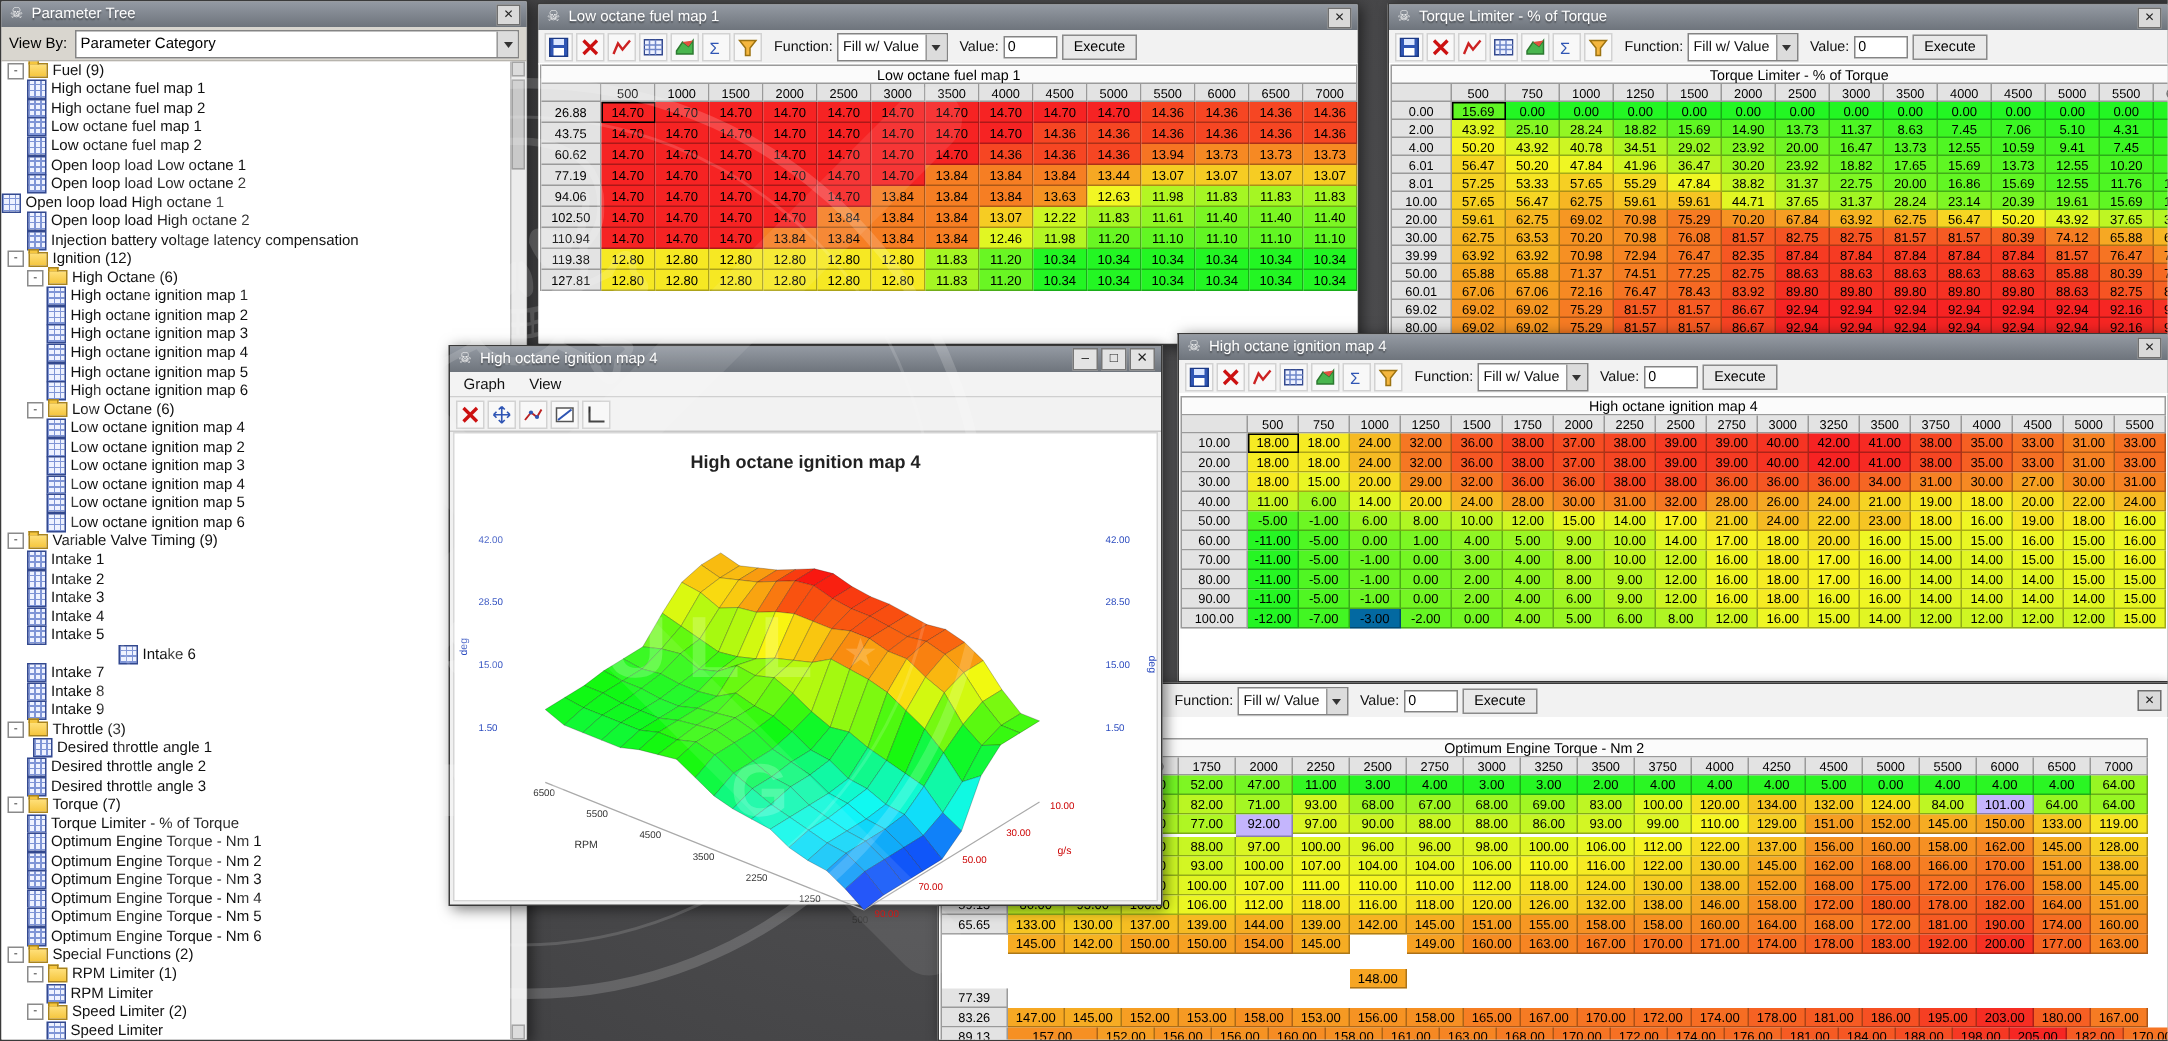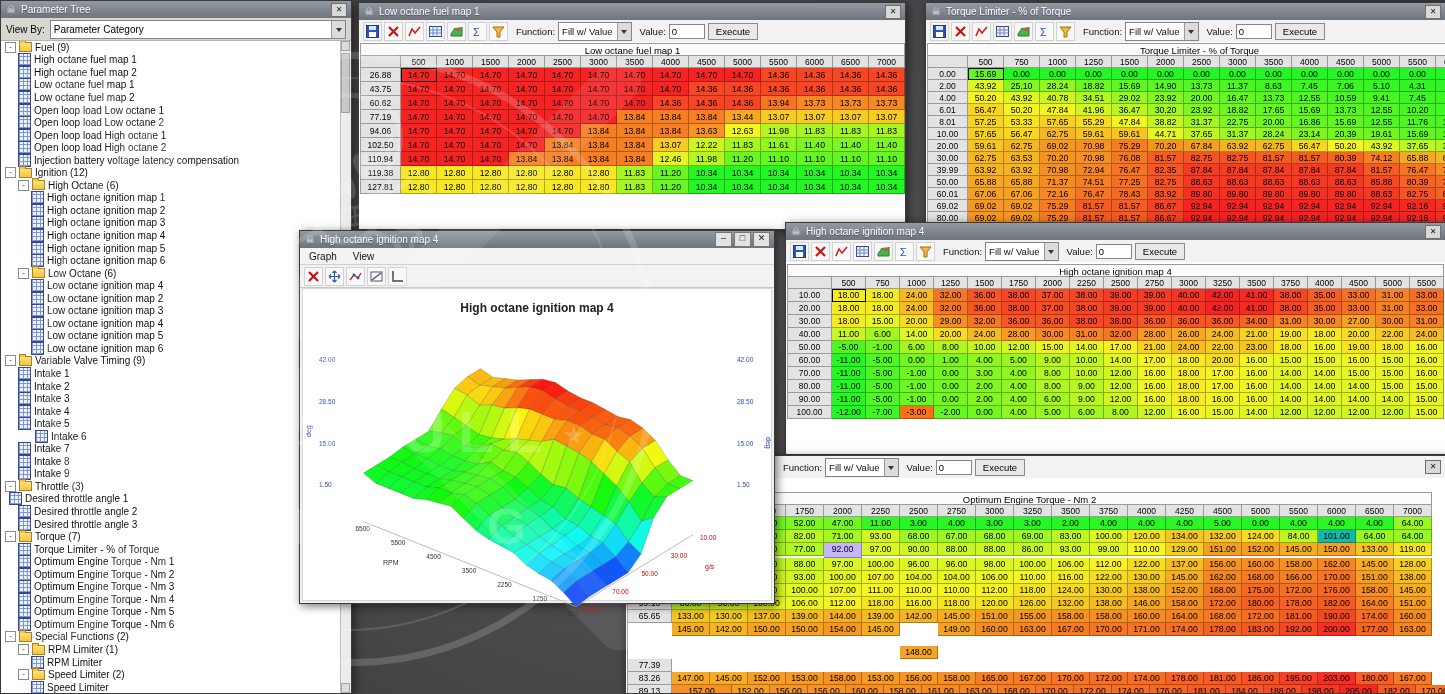--- a/index.html
+++ b/index.html
@@ -147,7 +147,7 @@
         <span class="mapi"></span>
         <span>Open loop load Low octane 2</span>
       </div>
-      <div class="trow" style="padding-left: 17px;">
+      <div class="trow" style="">
         <span class="mapi"></span>
         <span>Open loop load High octane 1</span>
       </div>

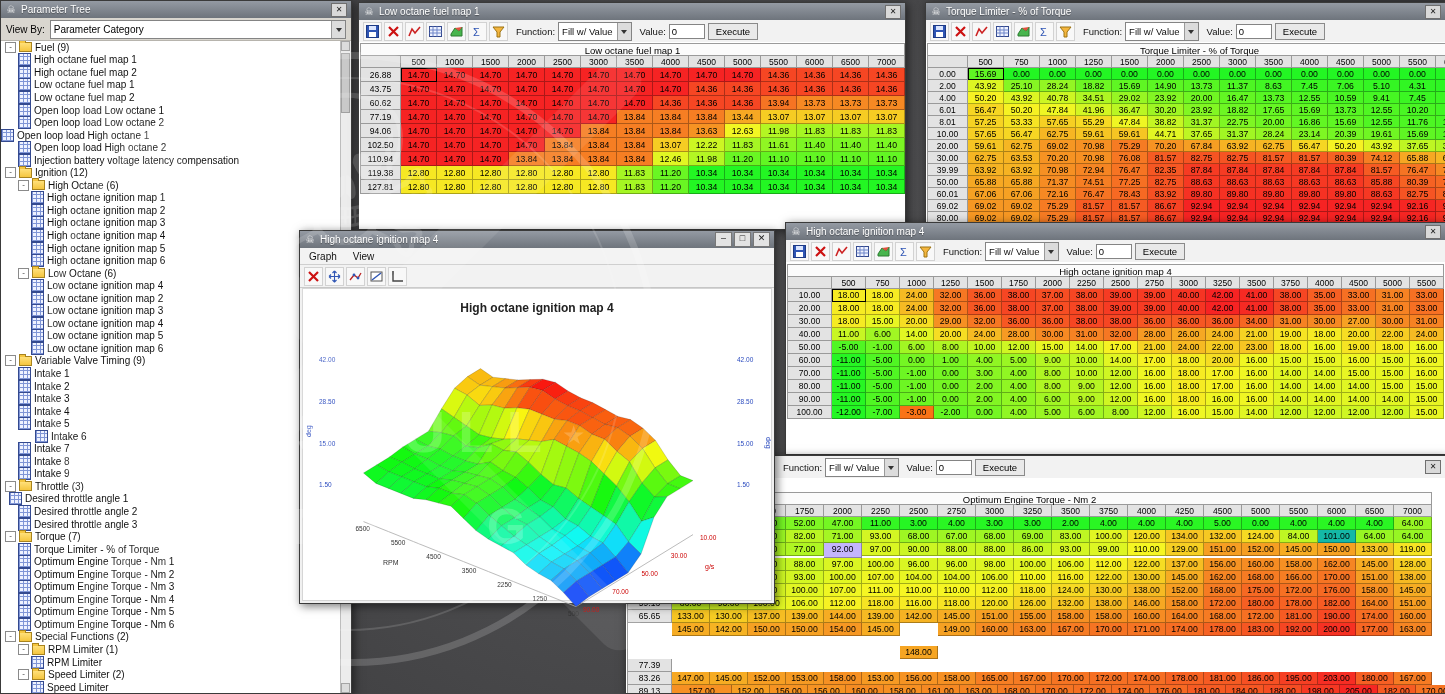--- a/index.html
+++ b/index.html
@@ -1154,7 +1154,7 @@
           <div class="grh" style="width: 44px; height: 13px; line-height: 13px;">100.00</div>
           <div class="gc" style="width: 34px; height: 13px; line-height: 13px; background: rgb(35, 246, 35);">-12.00</div>
           <div class="gc" style="width: 34px; height: 13px; line-height: 13px; background: rgb(66, 246, 35);">-7.00</div>
-          <div class="gc" style="width: 34px; height: 13px; line-height: 13px; background: #f97316;">-3.00</div>
+          <div class="gc" style="width: 34px; height: 13px; line-height: 13px; background: #0369a1;">-3.00</div>
           <div class="gc" style="width: 34px; height: 13px; line-height: 13px; background: rgb(102, 246, 35);">-2.00</div>
           <div class="gc" style="width: 34px; height: 13px; line-height: 13px; background: rgb(116, 246, 35);">0.00</div>
           <div class="gc" style="width: 34px; height: 13px; line-height: 13px; background: rgb(144, 246, 35);">4.00</div>

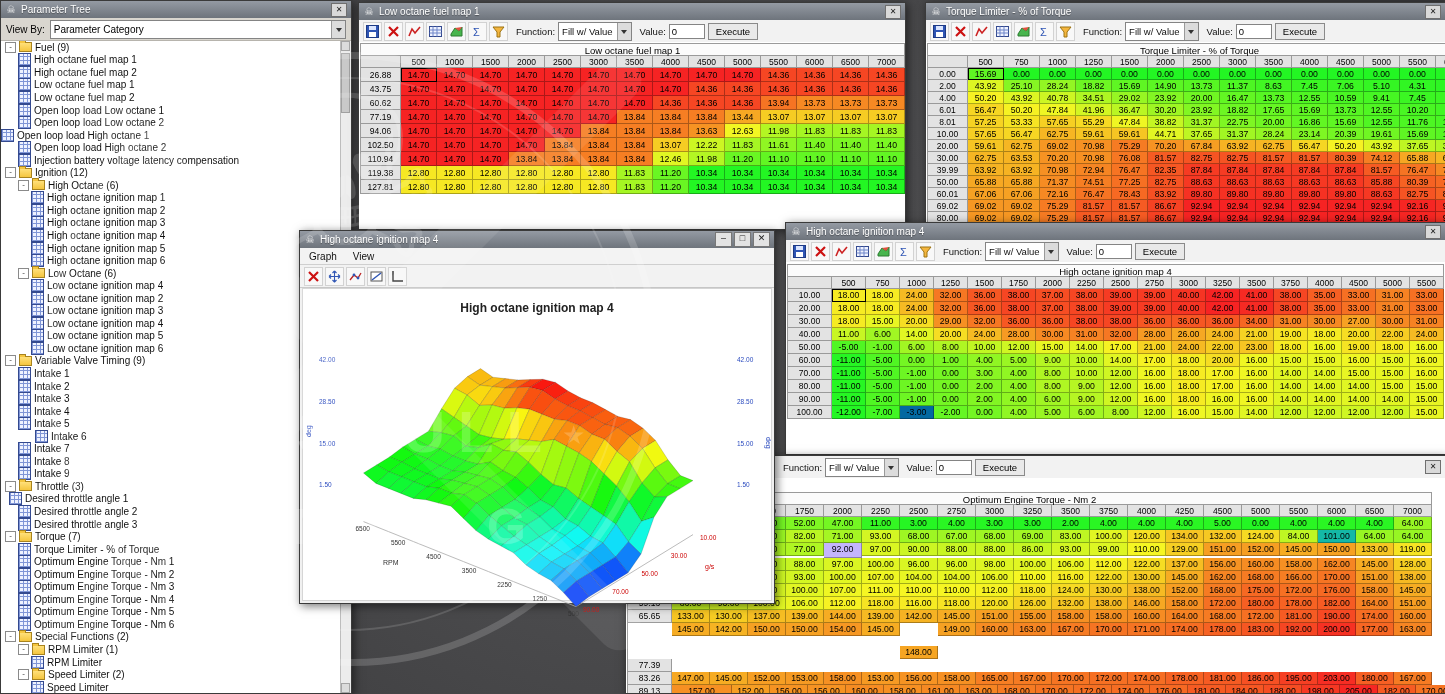--- a/index.html
+++ b/index.html
@@ -247,7 +247,7 @@
         <span class="mapi"></span>
         <span>Intake 5</span>
       </div>
-      <div class="trow" style="padding-left: 34px;">
+      <div class="trow" style="padding-left: 34px; margin-left: 44px;">
         <span class="mapi"></span>
         <span>Intake 6</span>
       </div>

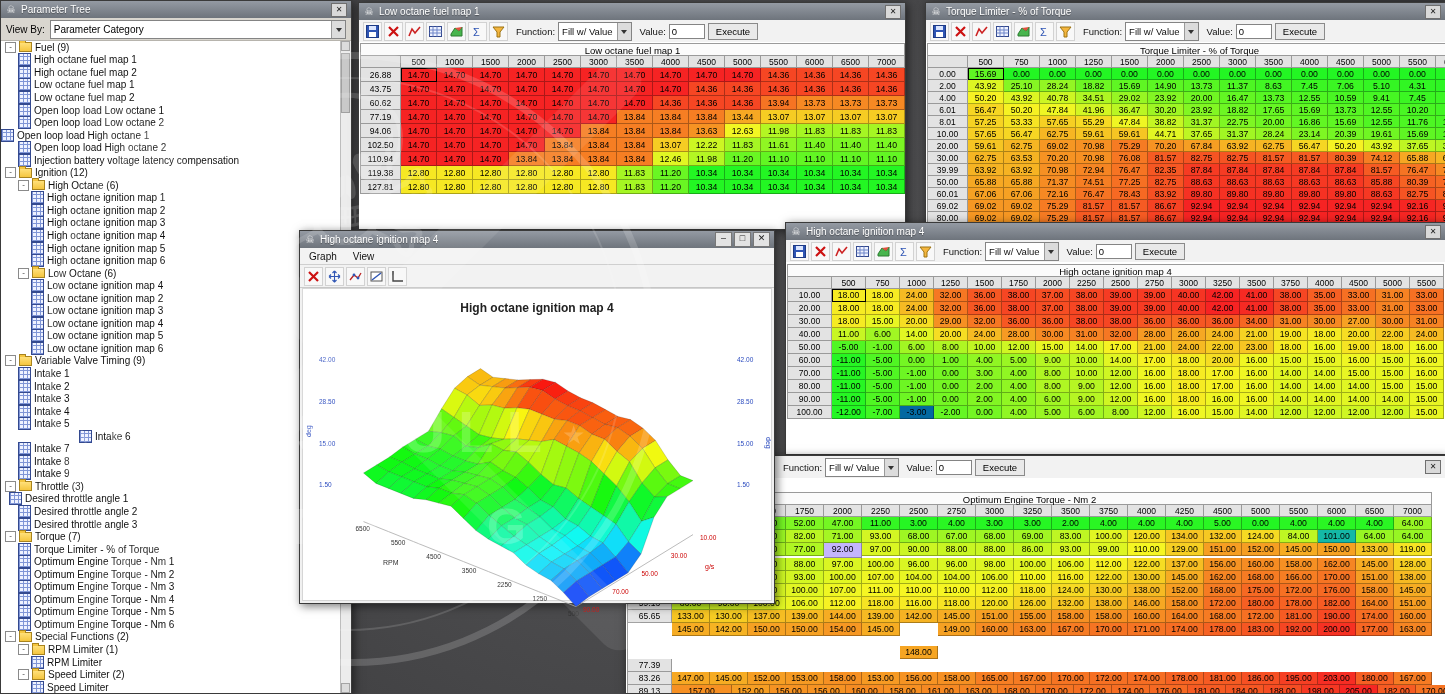--- a/index.html
+++ b/index.html
@@ -268,7 +268,7 @@
         <span class="fold"></span>
         <span>Throttle (3)</span>
       </div>
-      <div class="trow" style="padding-left: 8px;">
+      <div class="trow" style="padding-left: 21px;">
         <span class="mapi"></span>
         <span>Desired throttle angle 1</span>
       </div>

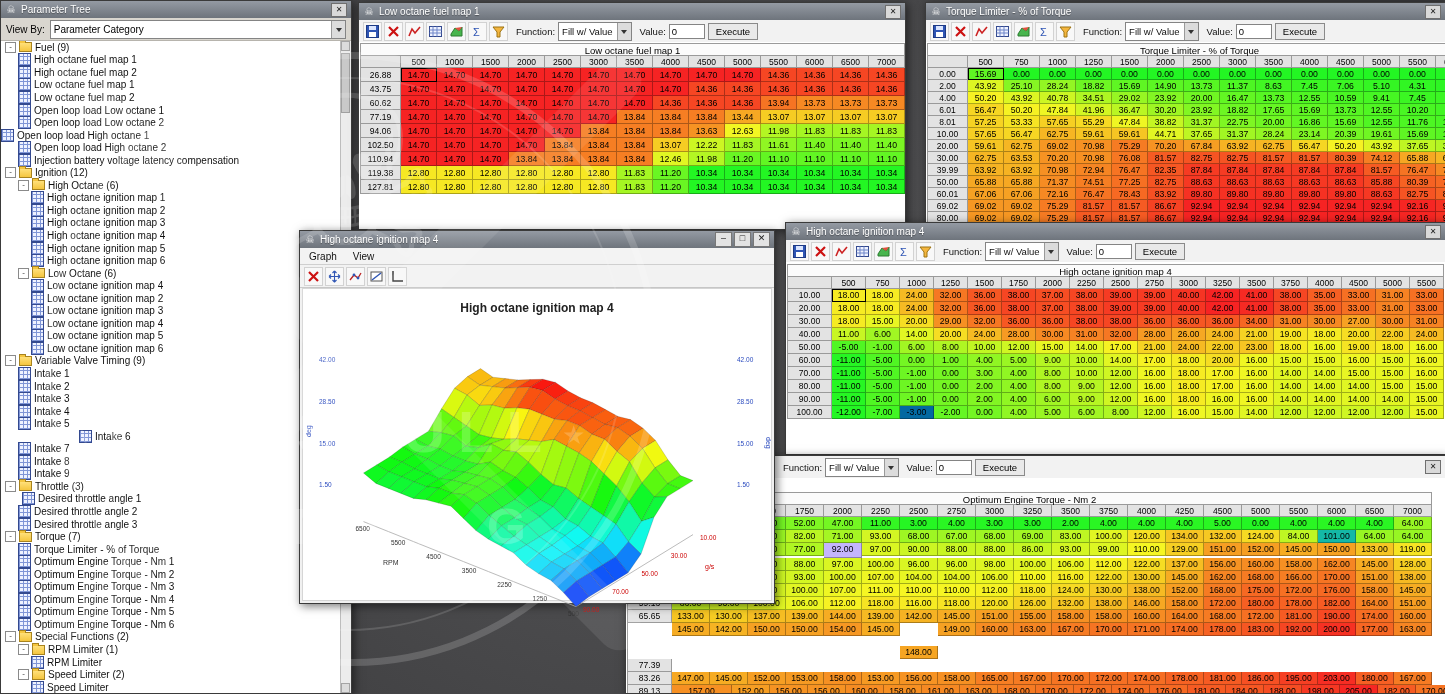--- a/index.html
+++ b/index.html
@@ -1296,7 +1296,7 @@
           <div class="gc" style="width: 38px; height: 13px; line-height: 13px; background: rgb(246, 200, 35);">132.00</div>
           <div class="gc" style="width: 38px; height: 13px; line-height: 13px; background: rgb(246, 218, 35);">124.00</div>
           <div class="gc" style="width: 38px; height: 13px; line-height: 13px; background: rgb(190, 246, 35);">84.00</div>
-          <div class="gc" style="width: 38px; height: 13px; line-height: 13px; background: #14b8a6;">101.00</div>
+          <div class="gc" style="width: 38px; height: 13px; line-height: 13px; background: #c4b5fd;">101.00</div>
           <div class="gc" style="width: 38px; height: 13px; line-height: 13px; background: rgb(151, 246, 35);">64.00</div>
           <div class="gc" style="width: 38px; height: 13px; line-height: 13px; background: rgb(151, 246, 35);">64.00</div>
         </div>

